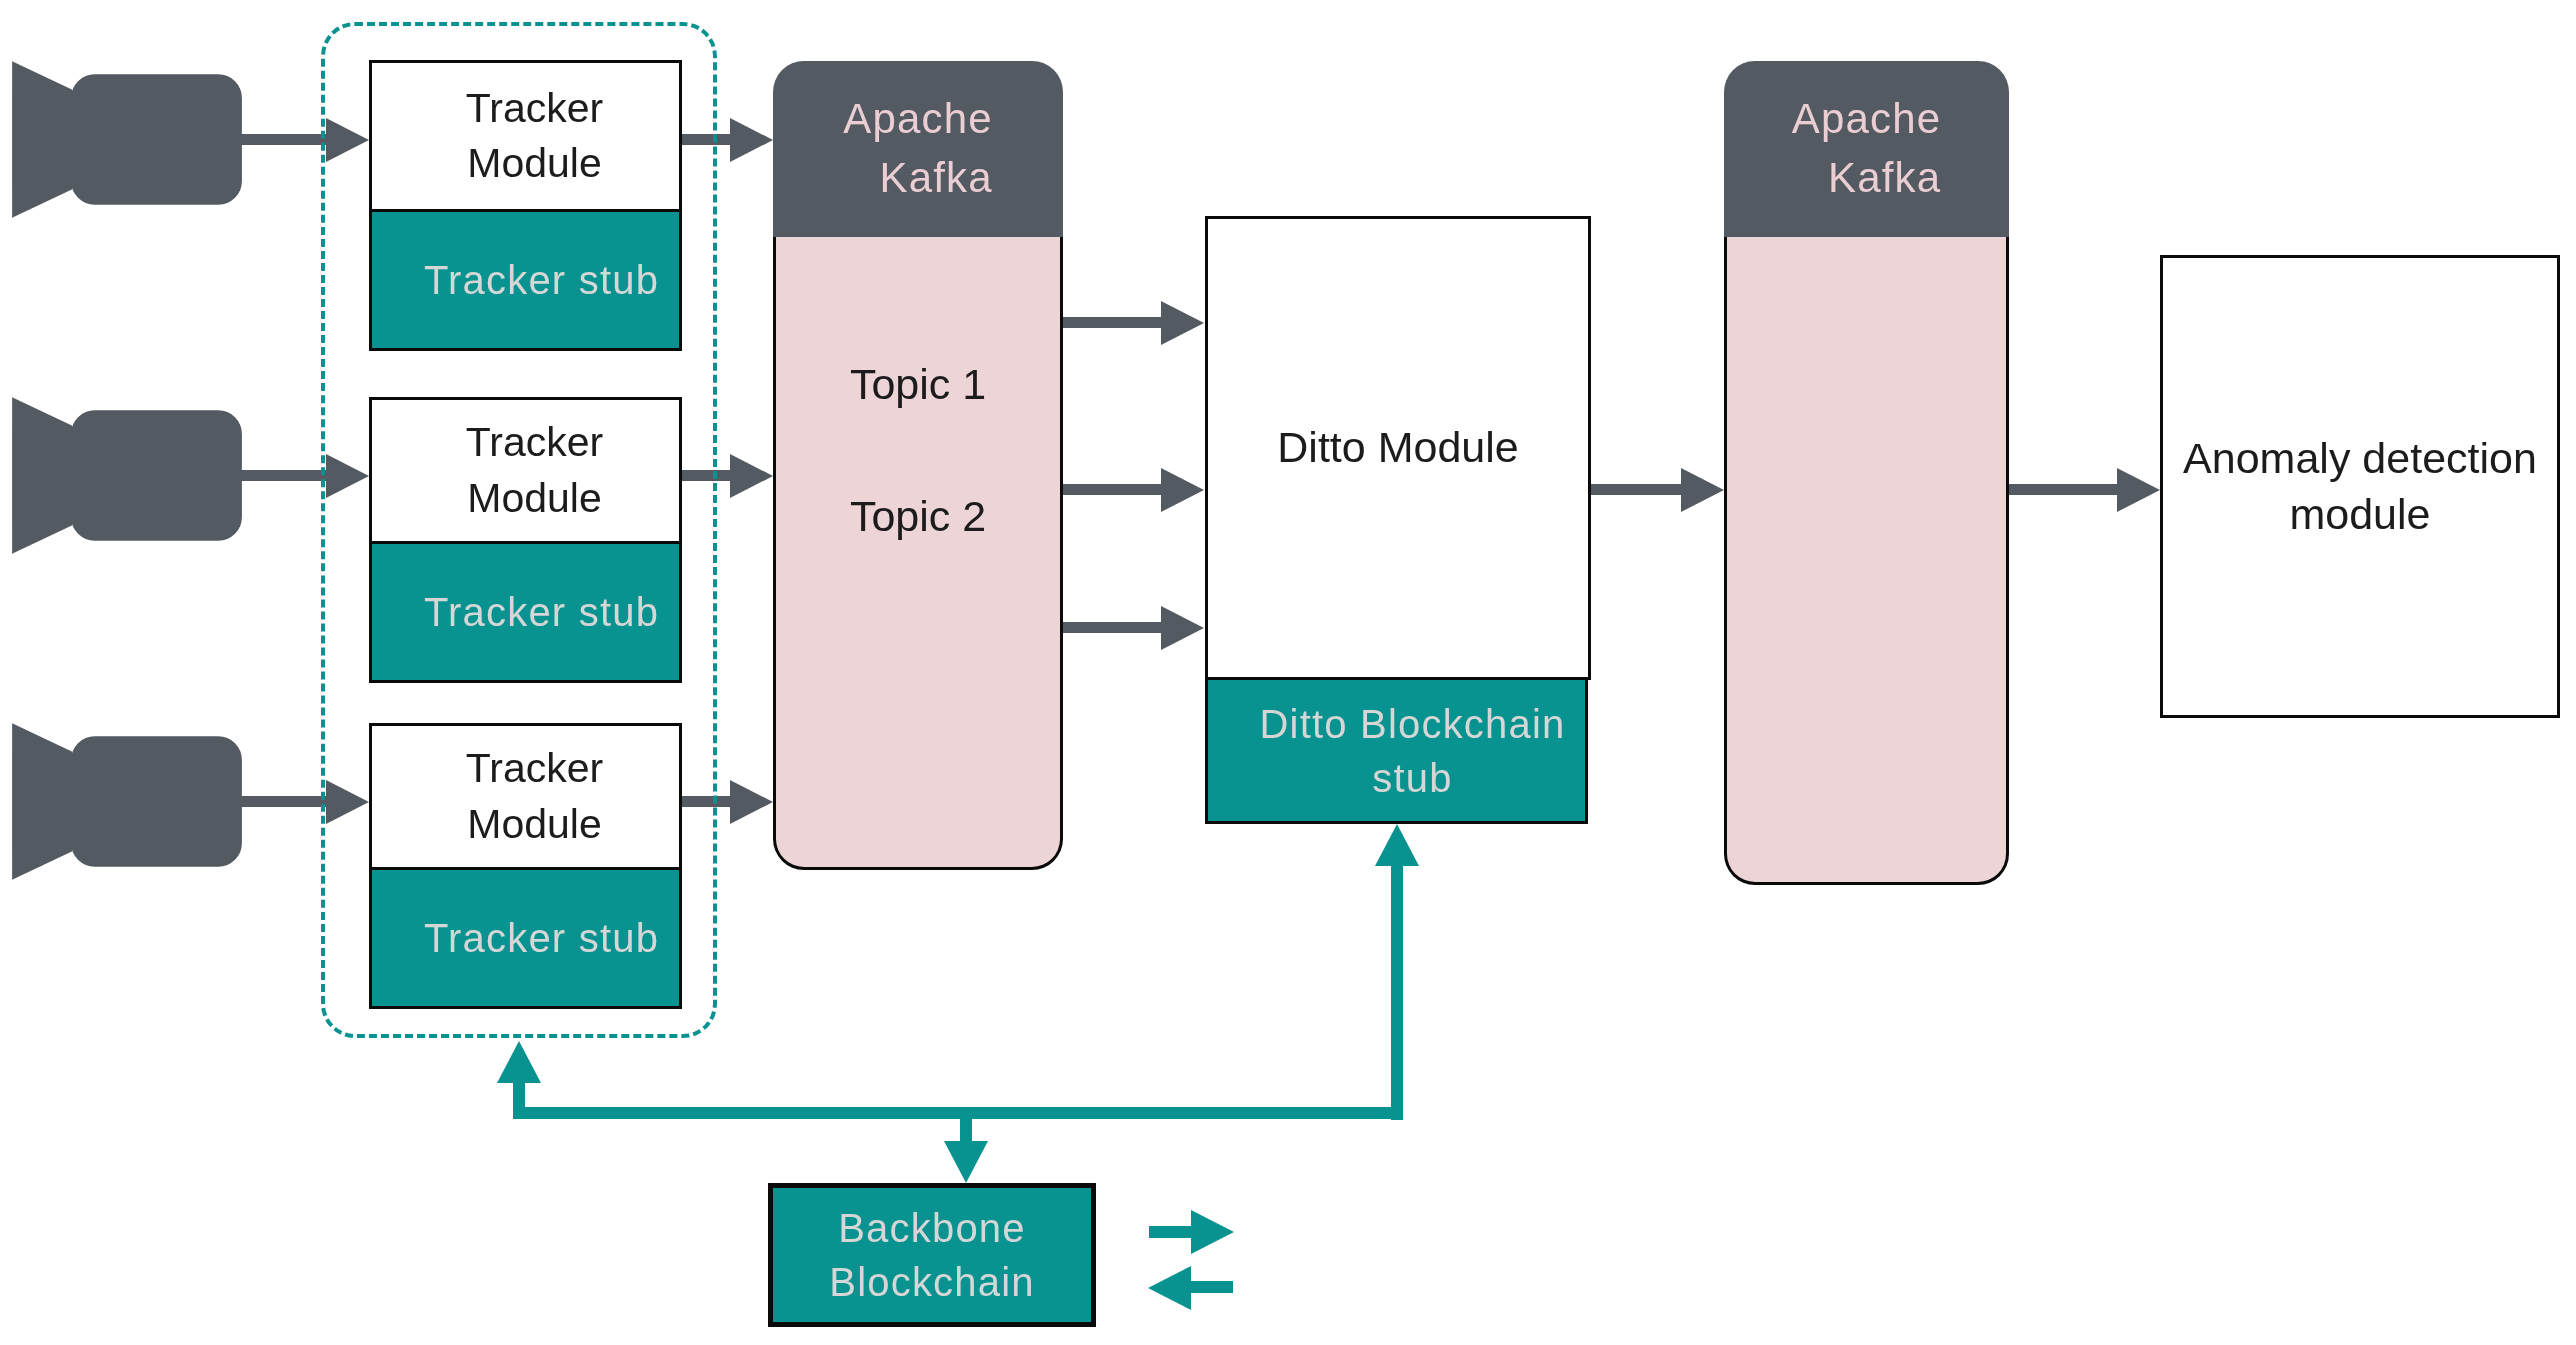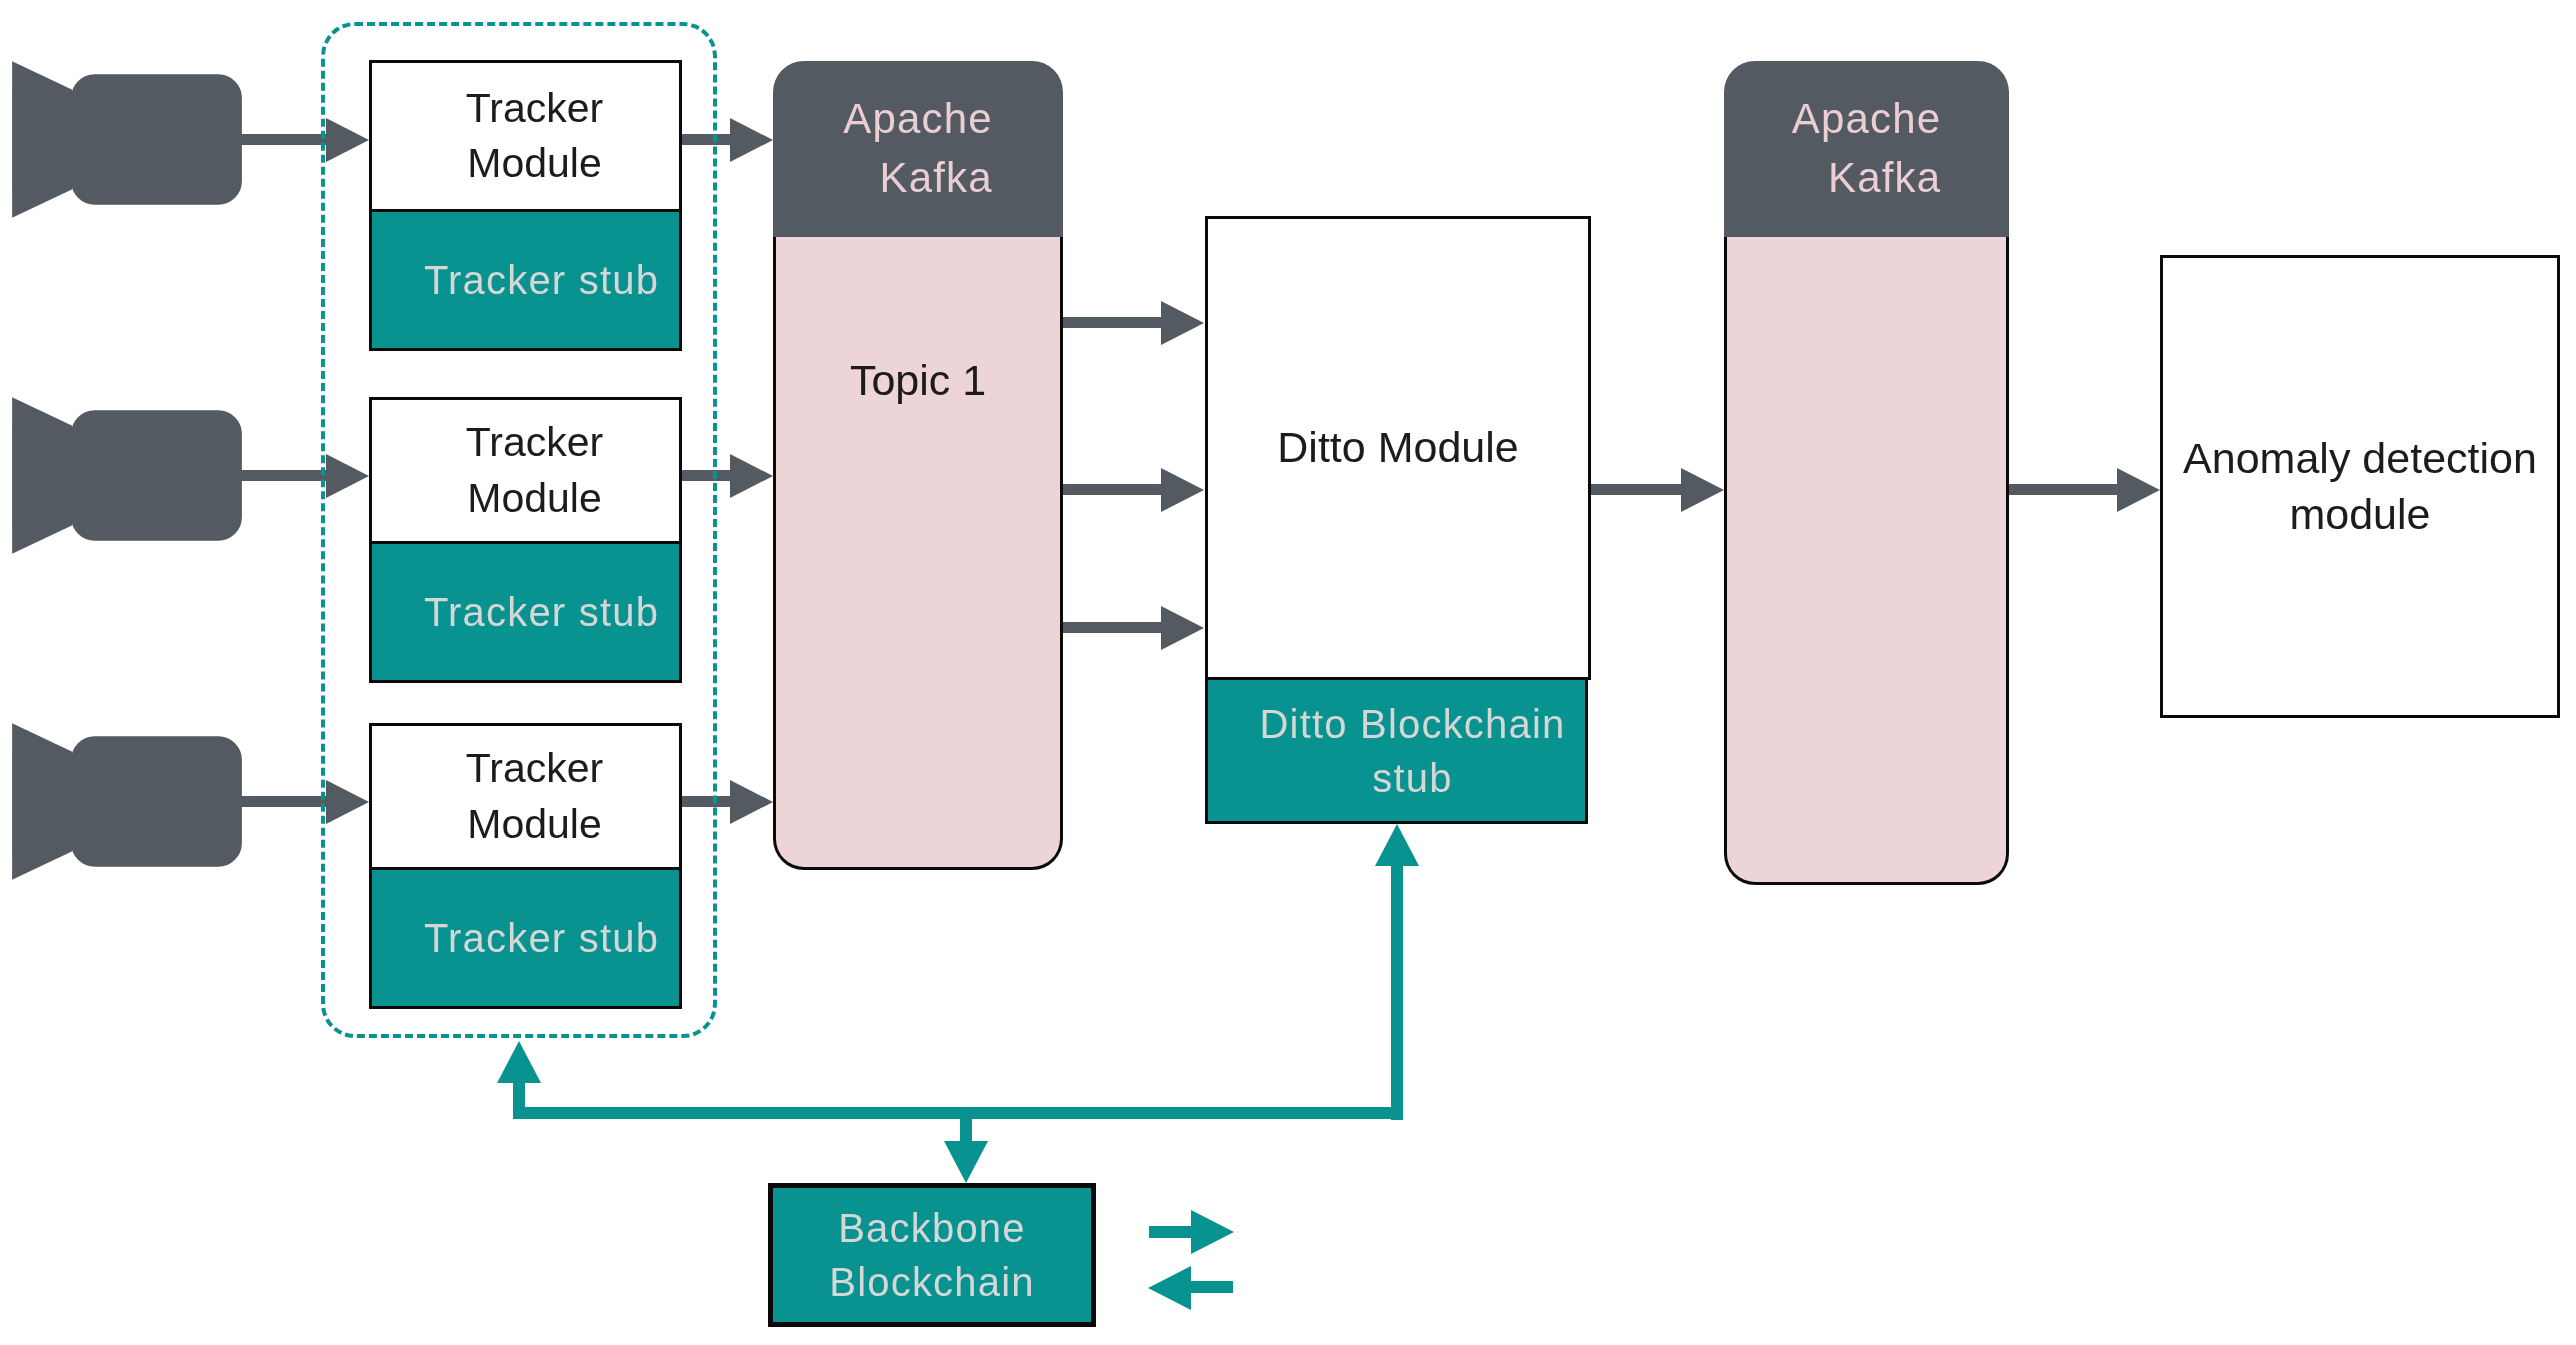--- a/index.html
+++ b/index.html
@@ -58,7 +58,7 @@
   }
   .kafka .klabel{
     position:absolute;left:0;right:0;height:56px;z-index:3;
-    display:flex;align-items:flex-start;justify-content:center;
+    display:flex;align-items:flex-end;justify-content:center;
   }
 
   

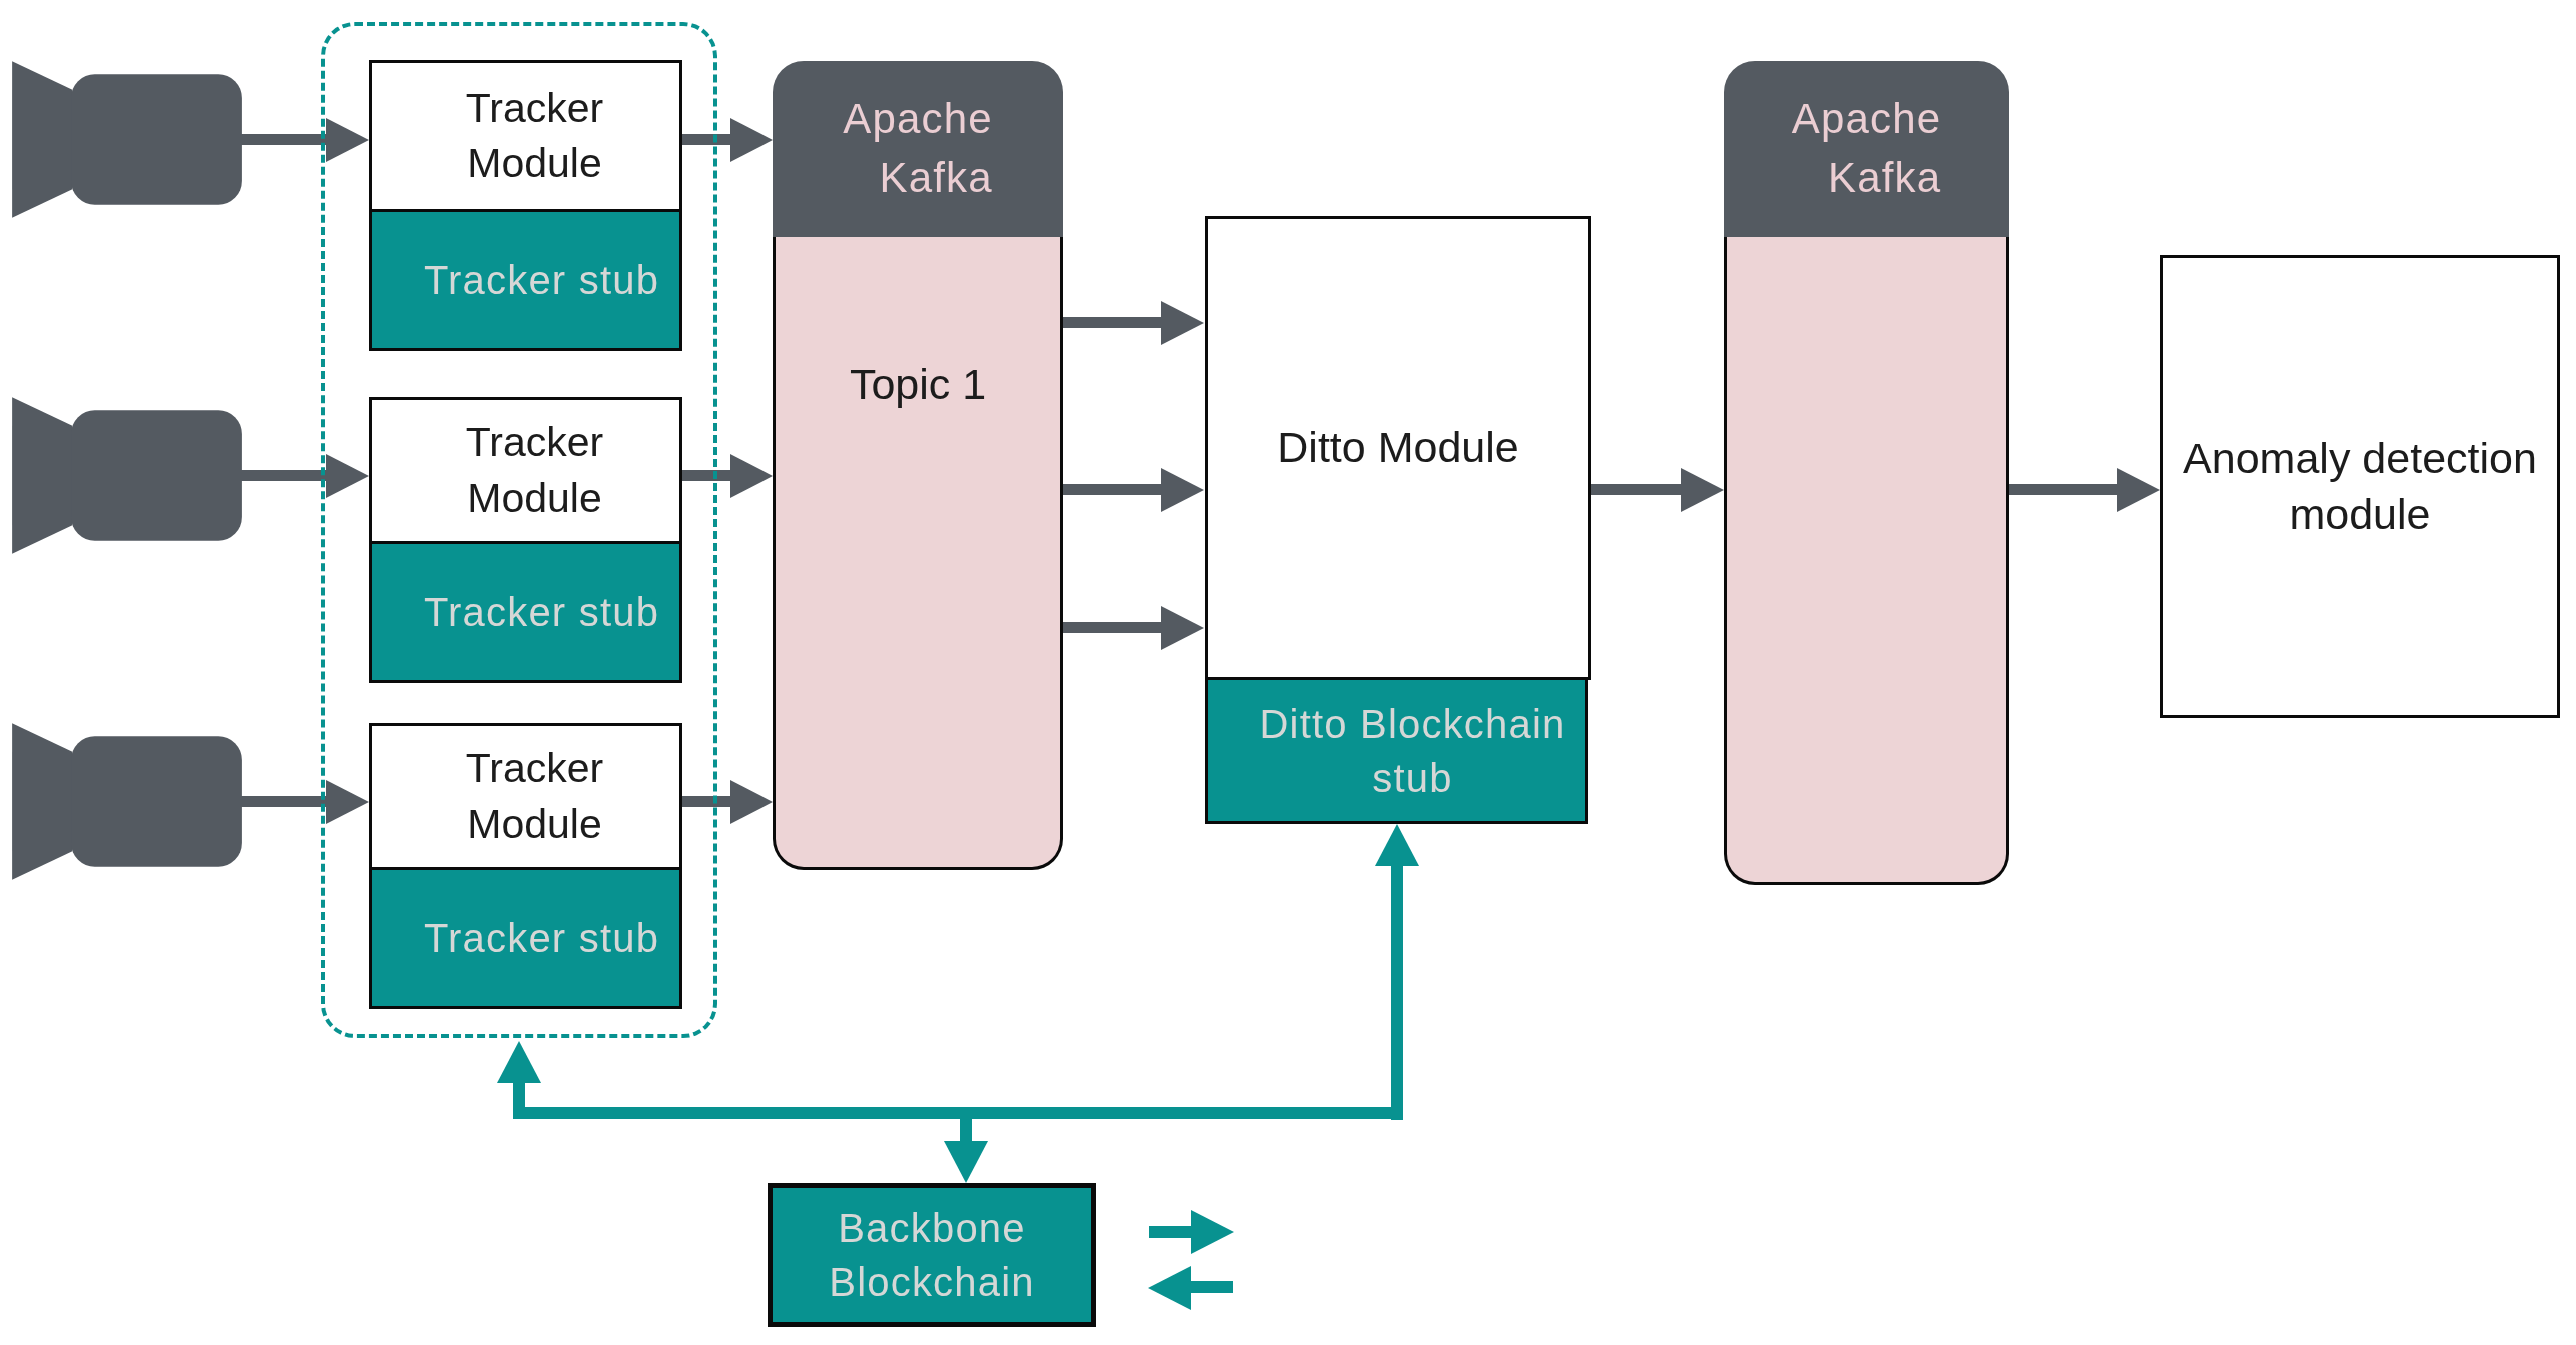--- a/index.html
+++ b/index.html
@@ -182,6 +182,9 @@
     <div class="klabel f-topic" style="top:294px;">
       <span>Topic 1</span>
     </div>
+    <div class="klabel f-topic" style="top:426px;">
+      <span>Topic 2</span>
+    </div>
   </div>
 
   <div class="box outline white-box f-big" style="left:1205px;top:216px;width:386px;height:464px;">

